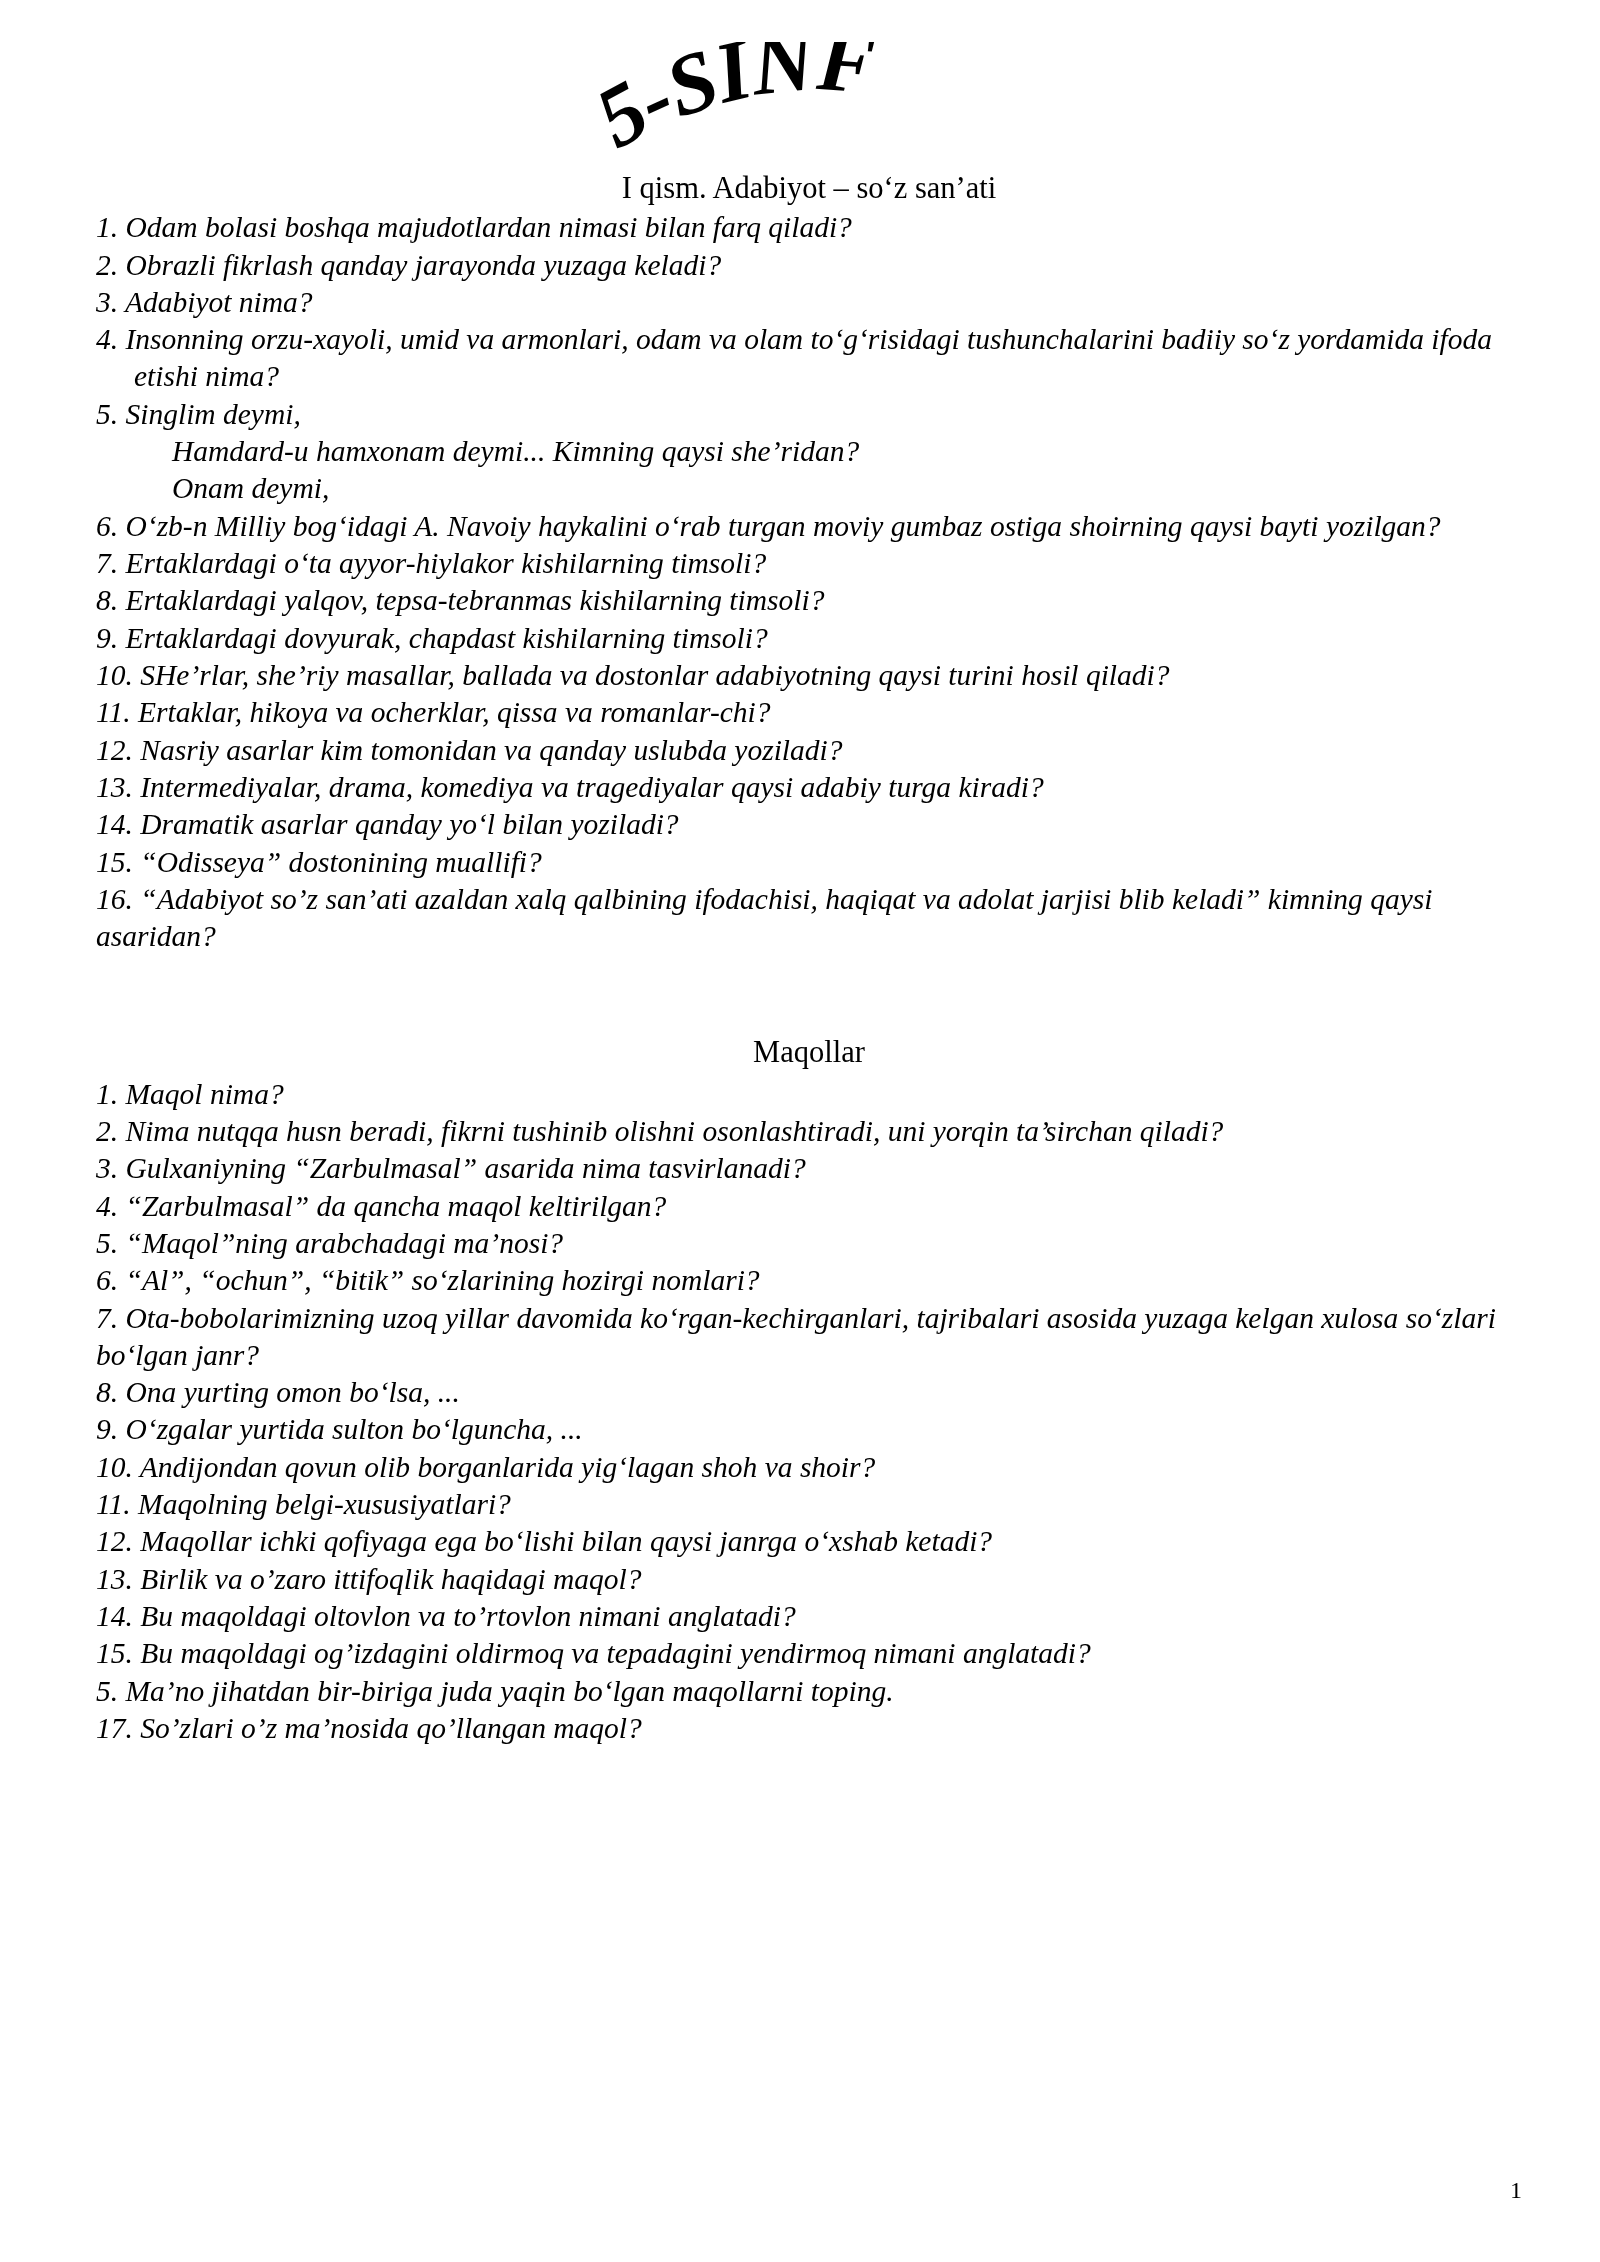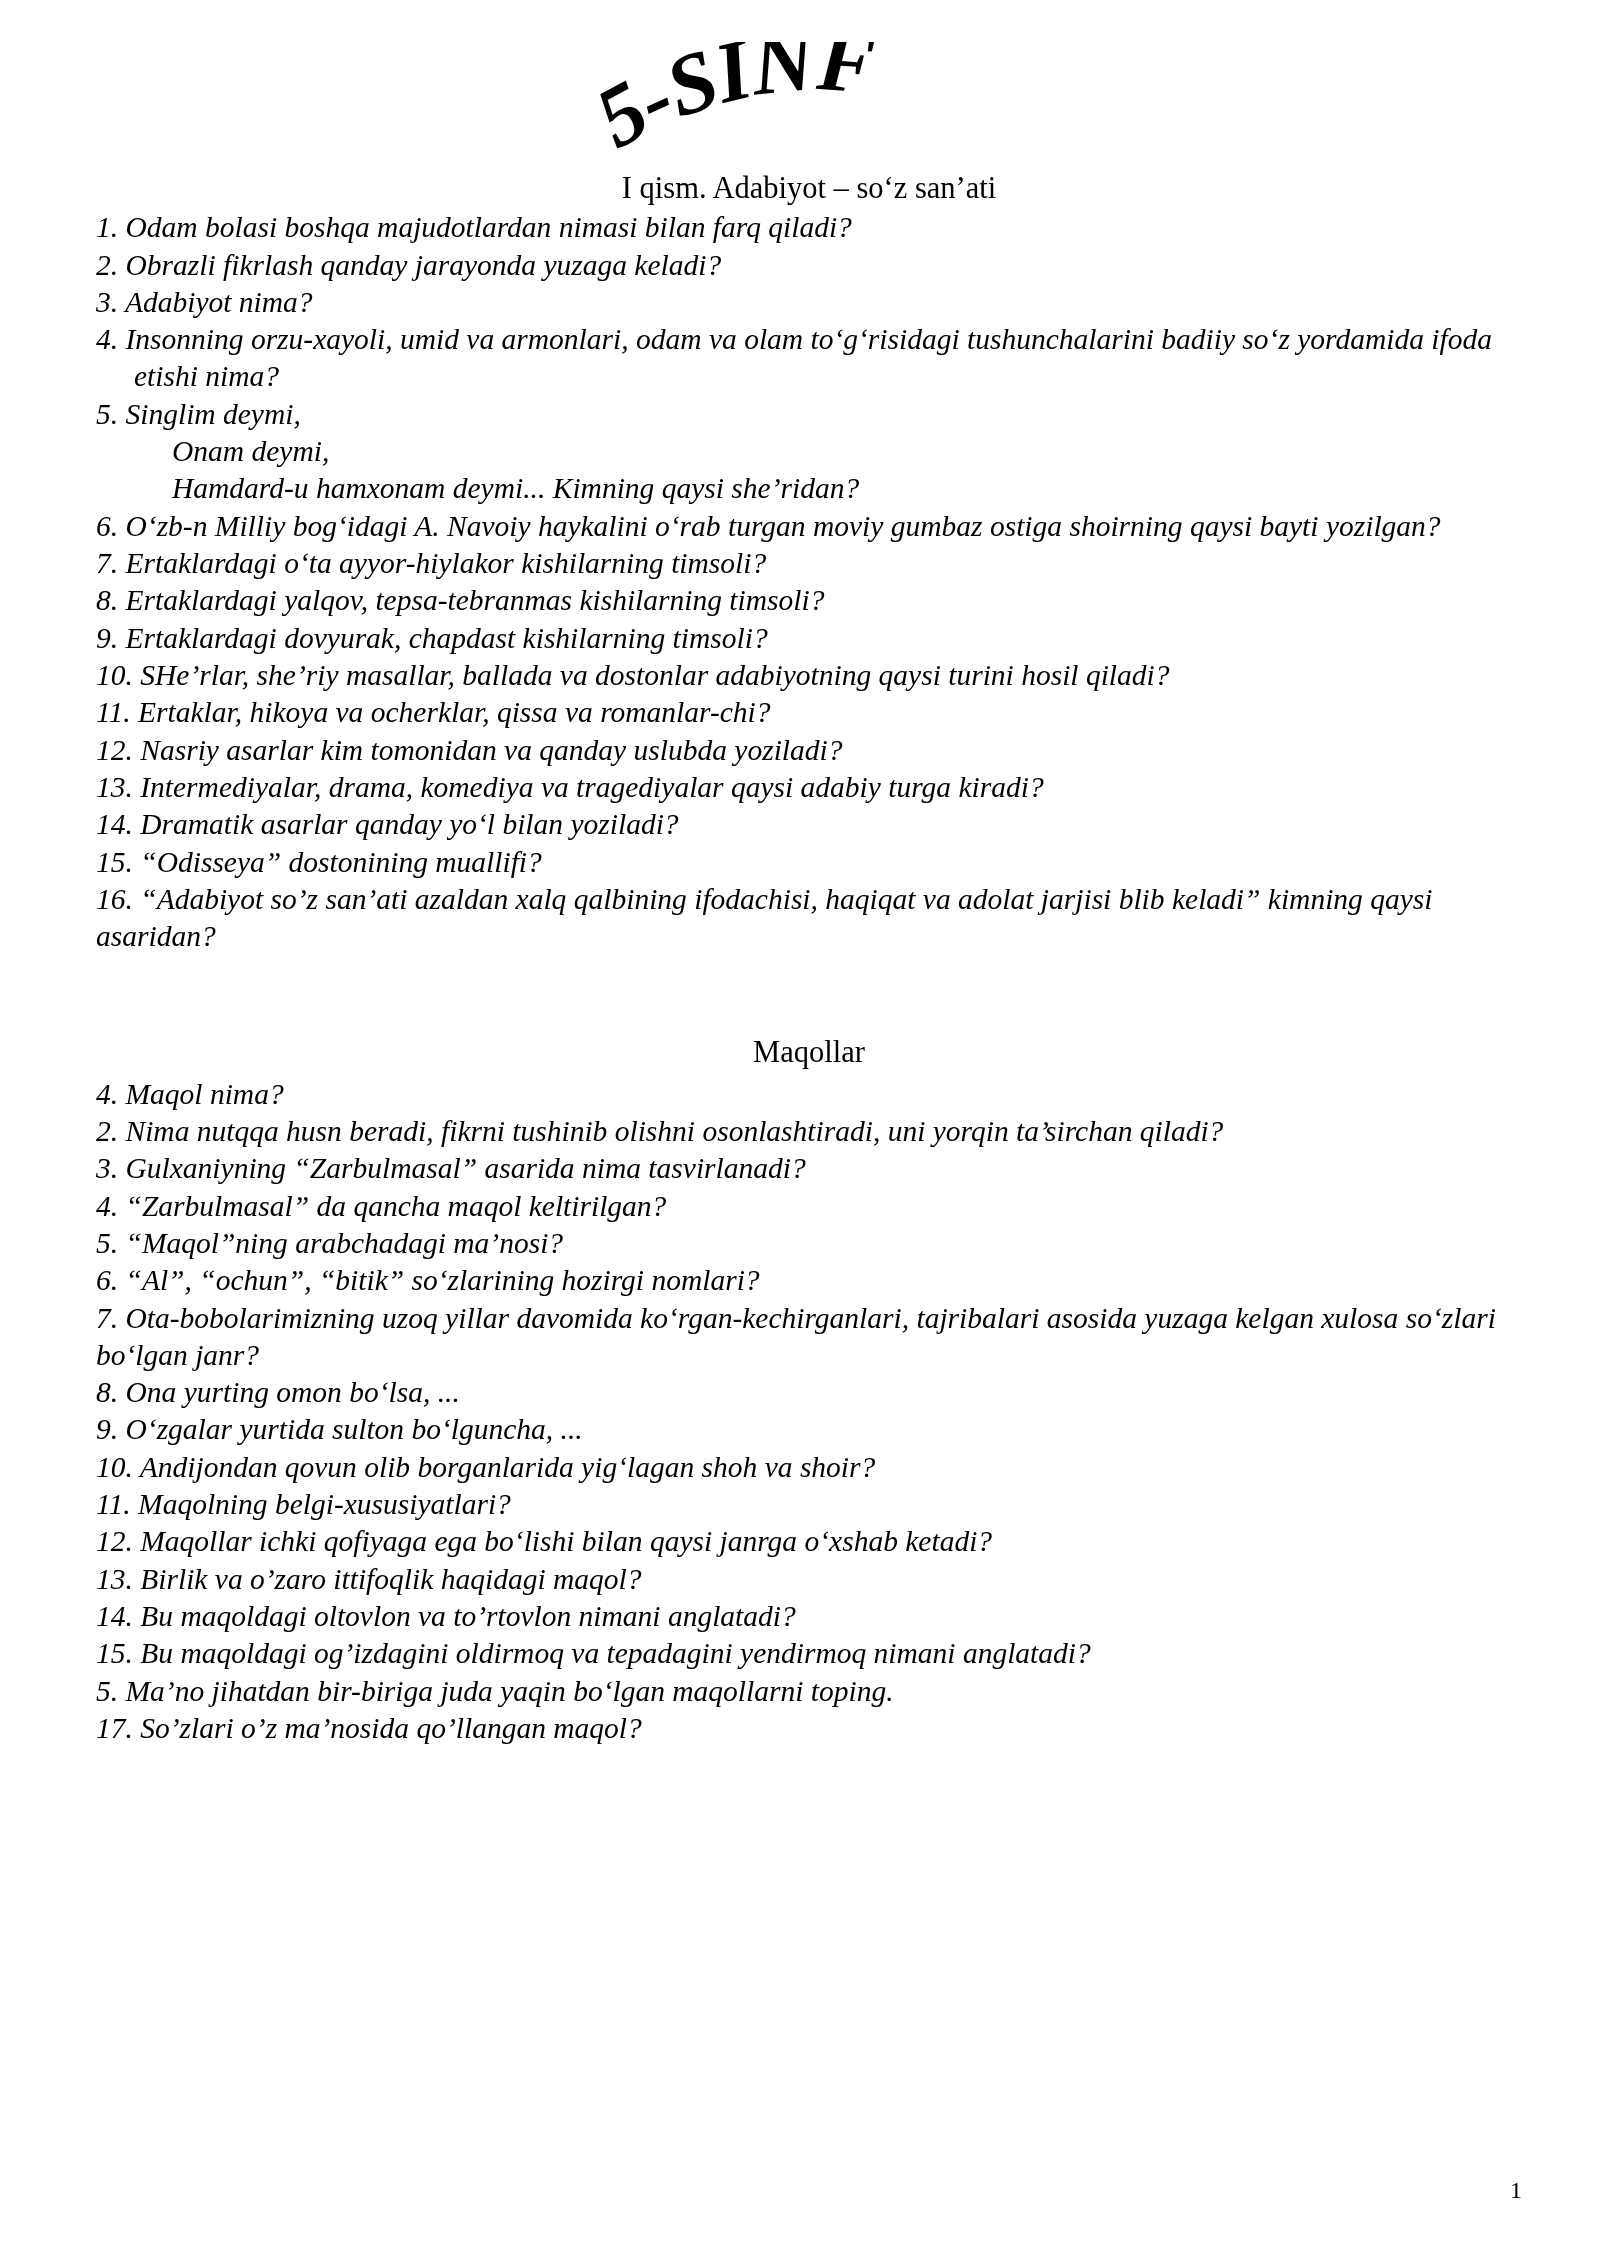--- a/index.html
+++ b/index.html
@@ -130,7 +130,7 @@
       <li class="hang"><span>2. Obrazli fikrlash qanday jarayonda yuzaga keladi?</span></li>
       <li class="hang"><span>3. Adabiyot nima?</span></li>
       <li class="hang"><span>4. Insonning orzu-xayoli, umid va armonlari, odam va olam to‘g‘risidagi tushunchalarini badiiy so‘z yordamida ifoda etishi nima?</span></li>
-      <li class="hang"><span>5. Singlim deymi,</span><span class="sub-line">Onam deymi,</span><span class="sub-line">Hamdard-u hamxonam deymi... Kimning qaysi she’ridan?</span></li>
+      <li class="hang"><span>5. Singlim deymi,</span><span class="sub-line">Hamdard-u hamxonam deymi... Kimning qaysi she’ridan?</span><span class="sub-line">Onam deymi,</span></li>
       <li class="hang"><span>6. O‘zb-n Milliy bog‘idagi A. Navoiy haykalini o‘rab turgan moviy gumbaz ostiga shoirning qaysi bayti yozilgan?</span></li>
       <li class="hang"><span>7. Ertaklardagi o‘ta ayyor-hiylakor kishilarning timsoli?</span></li>
       <li class="hang"><span>8. Ertaklardagi yalqov, tepsa-tebranmas kishilarning timsoli?</span></li>

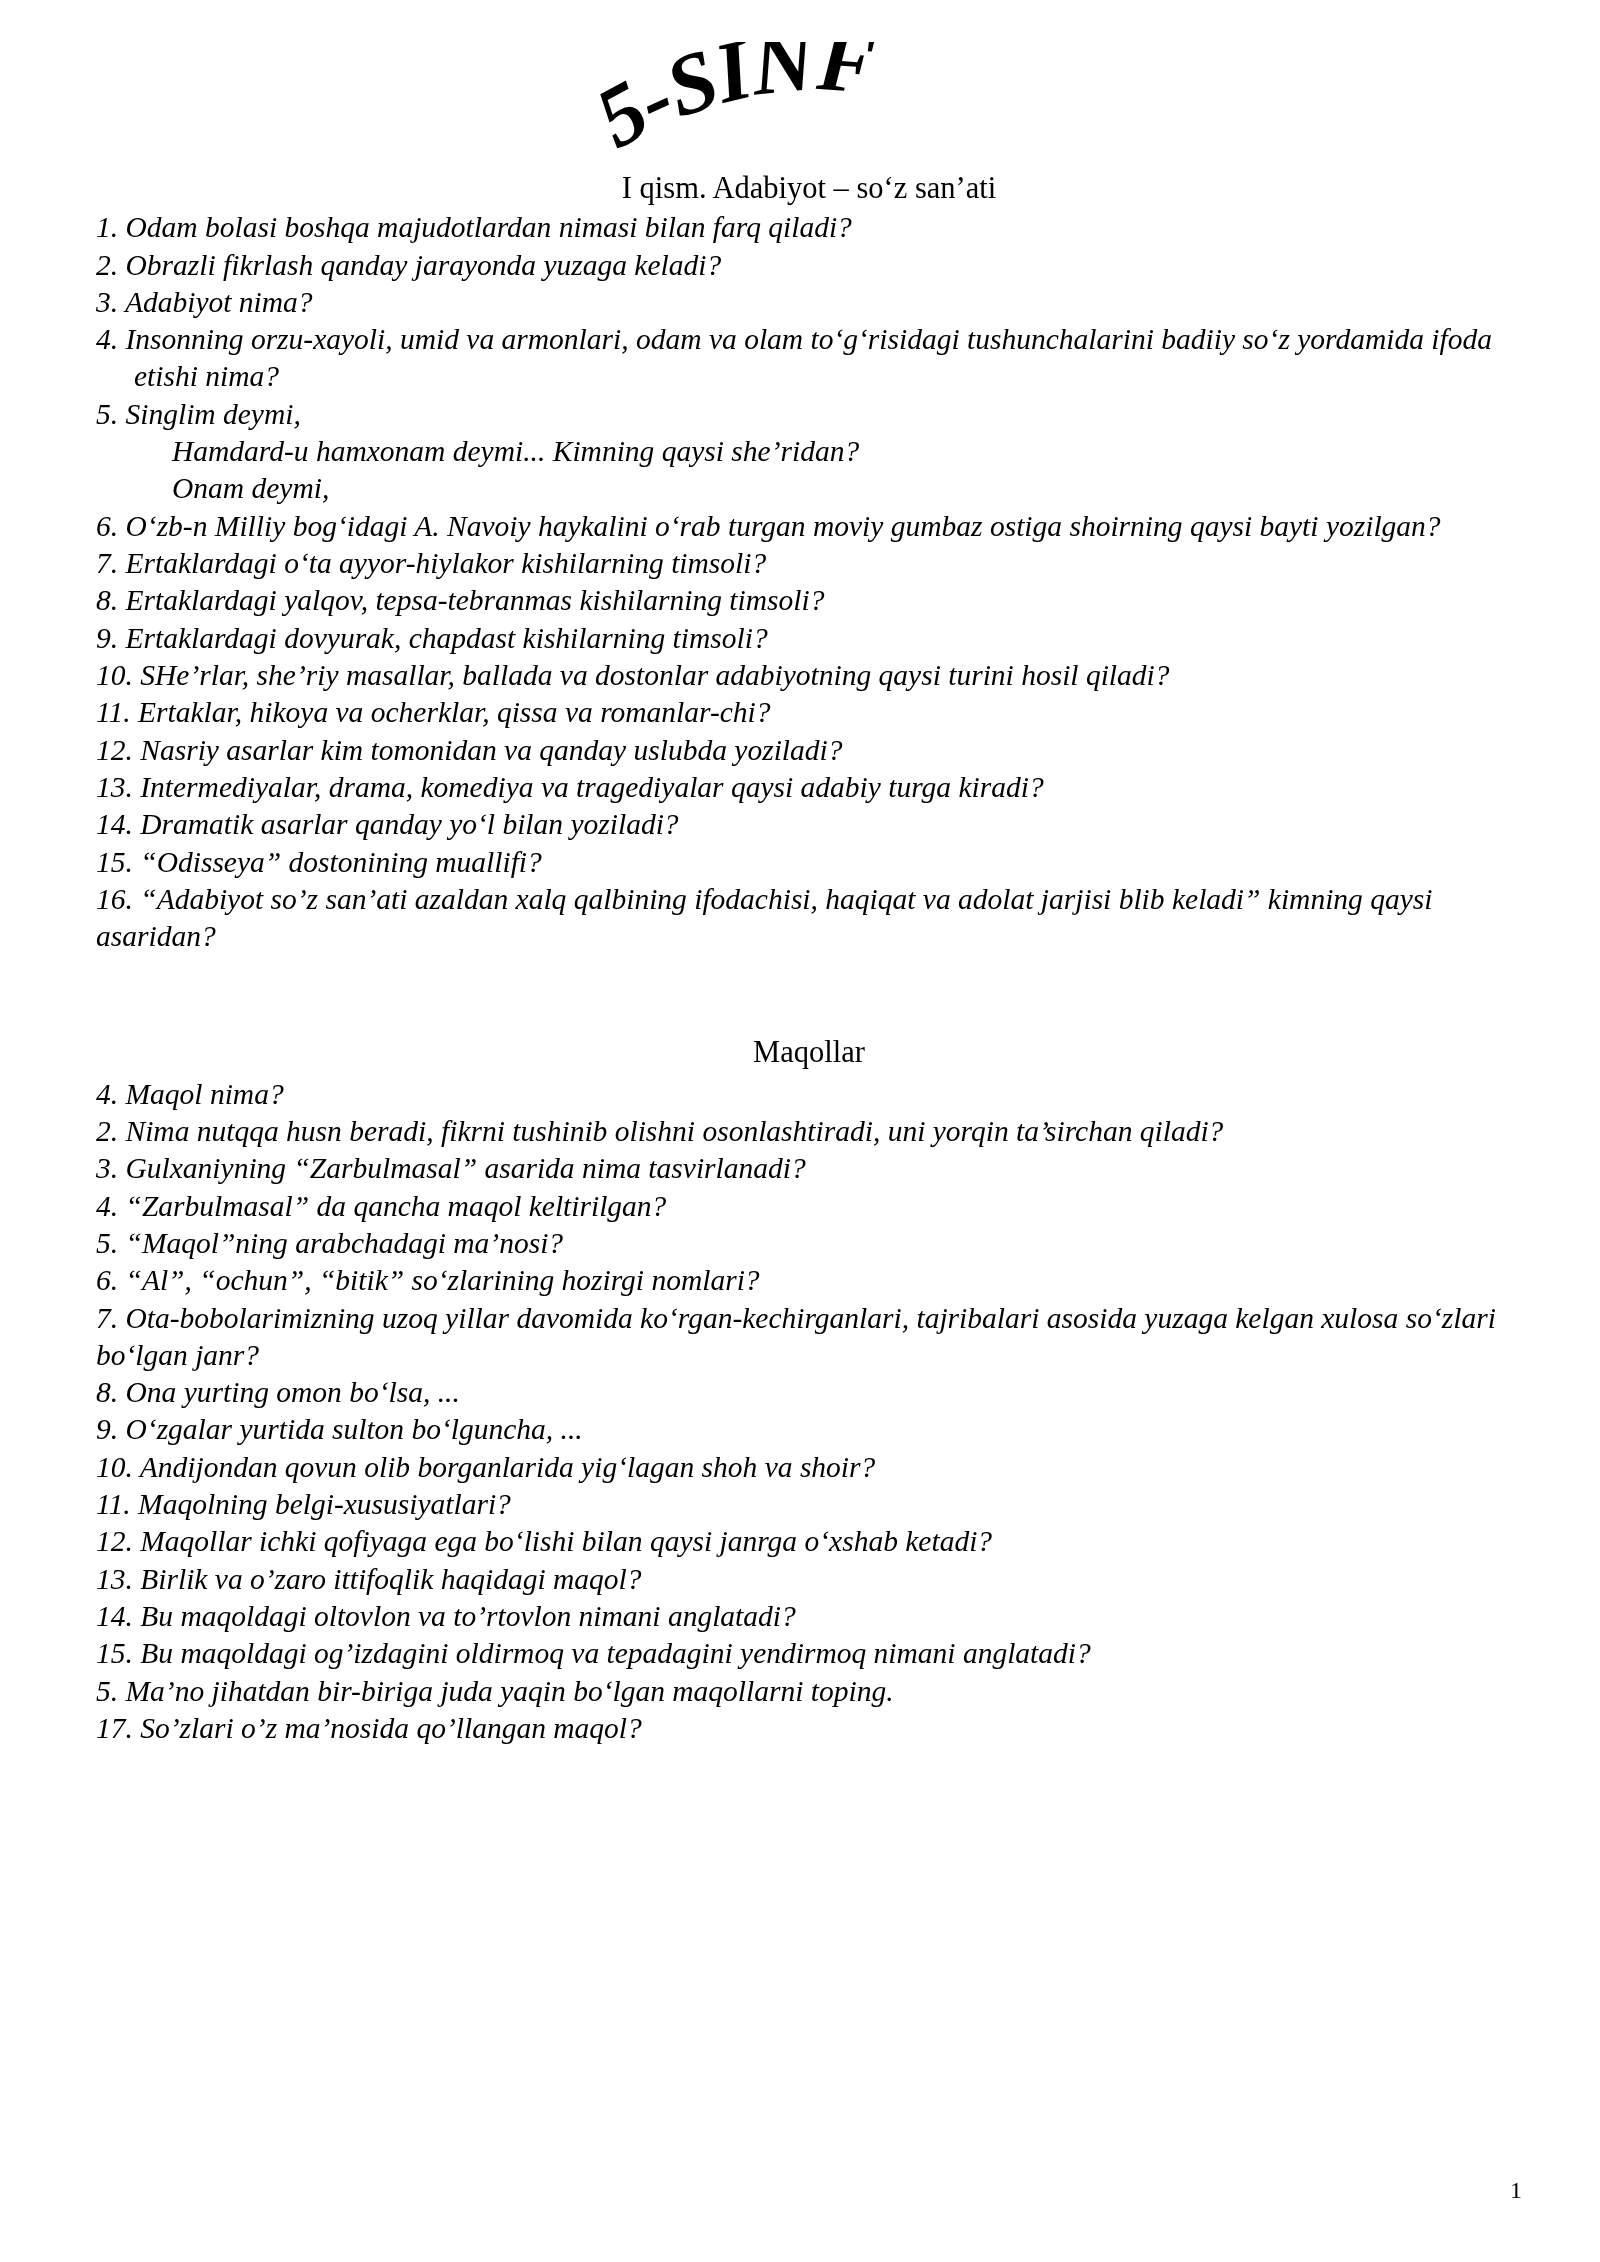--- a/index.html
+++ b/index.html
@@ -149,7 +149,7 @@
   <h2 class="section-head maqollar">Maqollar</h2>
 
   <ol class="qlist" id="list-section-1">
-      <li class="flush"><span>4. Maqol nima?</span></li>
+      <li class="flush"><span>1. Maqol nima?</span></li>
       <li class="flush"><span>2. Nima nutqqa husn beradi, fikrni tushinib olishni osonlashtiradi, uni yorqin ta’sirchan qiladi?</span></li>
       <li class="flush"><span>3. Gulxaniyning “Zarbulmasal” asarida nima tasvirlanadi?</span></li>
       <li class="flush"><span>4. “Zarbulmasal” da qancha maqol keltirilgan?</span></li>

